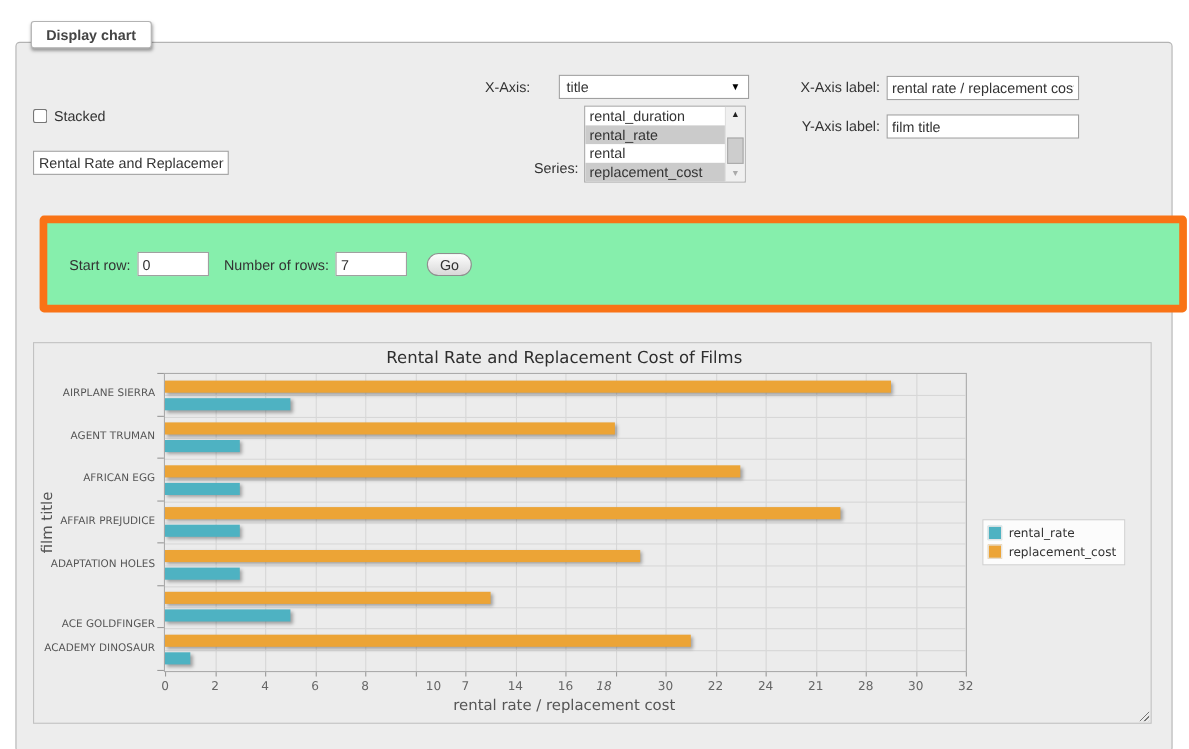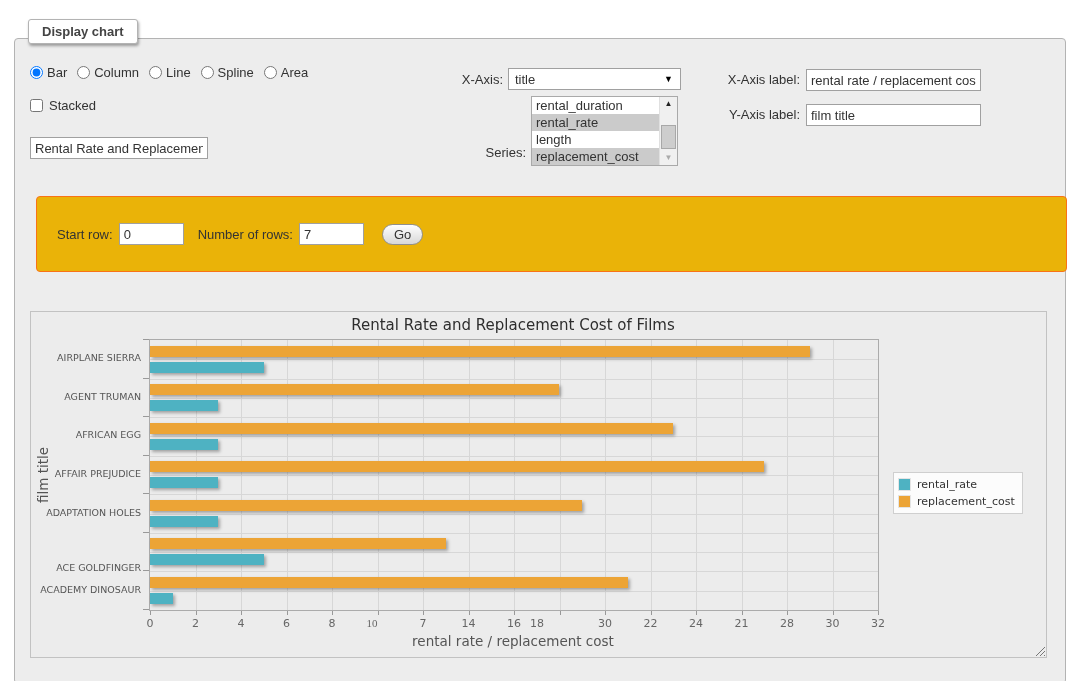--- a/index.html
+++ b/index.html
@@ -66,28 +66,6 @@
   <div class="fieldset"></div>
   <div class="legendbox">Display chart</div>
 
-  <div class="abs radio-row">
-      <label>
-        <input type="radio" name="ctype" checked="" style="">
-        <span>Bar</span>
-      </label>
-      <label>
-        <input type="radio" name="ctype" style="">
-        <span>Column</span>
-      </label>
-      <label>
-        <input type="radio" name="ctype" style="">
-        <span>Line</span>
-      </label>
-      <label>
-        <input type="radio" name="ctype" style="">
-        <span>Spline</span>
-      </label>
-      <label>
-        <input type="radio" name="ctype" style="">
-        <span>Area</span>
-      </label>
-    </div>
 
   <label class="abs chk-row">
     <input type="checkbox" style="">

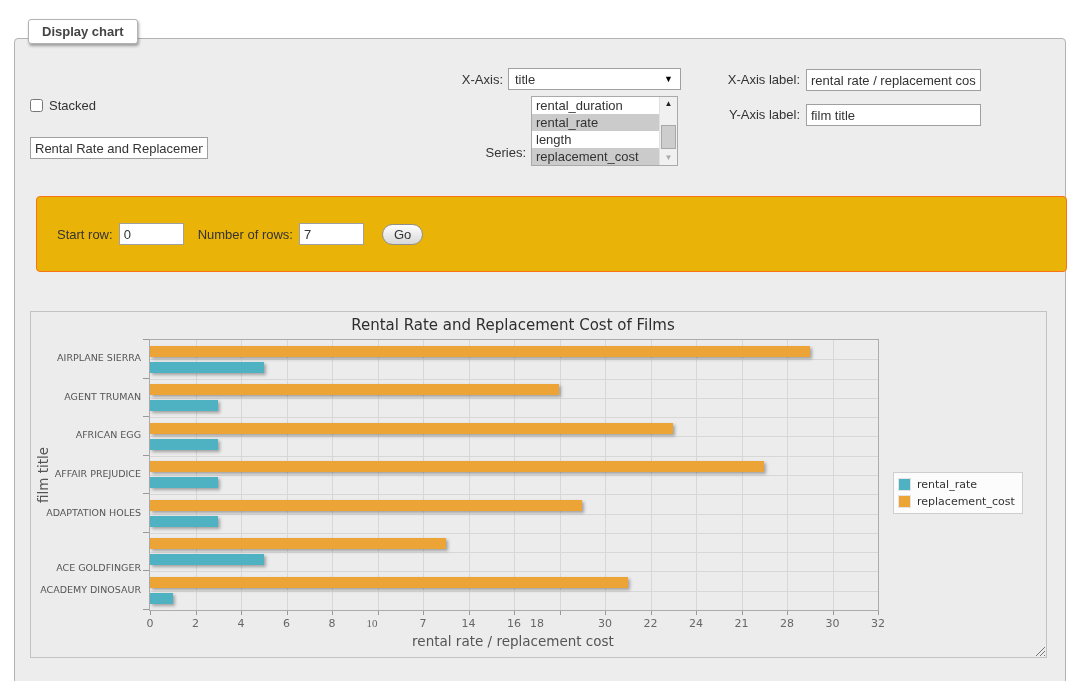--- a/index.html
+++ b/index.html
@@ -74,7 +74,7 @@
 
   <input class="abs txt" style="left: 30px; top: 126px; width: 168px;" type="text" value="Rental Rate and Replacement Cost of Films">
 
-  <div class="abs lbl right" style="left:420px;top:57px;width:83px;">X-Axis:</div>
+  <div class="abs lbl right" style="left:420px;top:57px;width:83px;text-align:center;">X-Axis:</div>
   <div class="abs select">
     <span>title</span>
     <span class="arrow">▼</span>

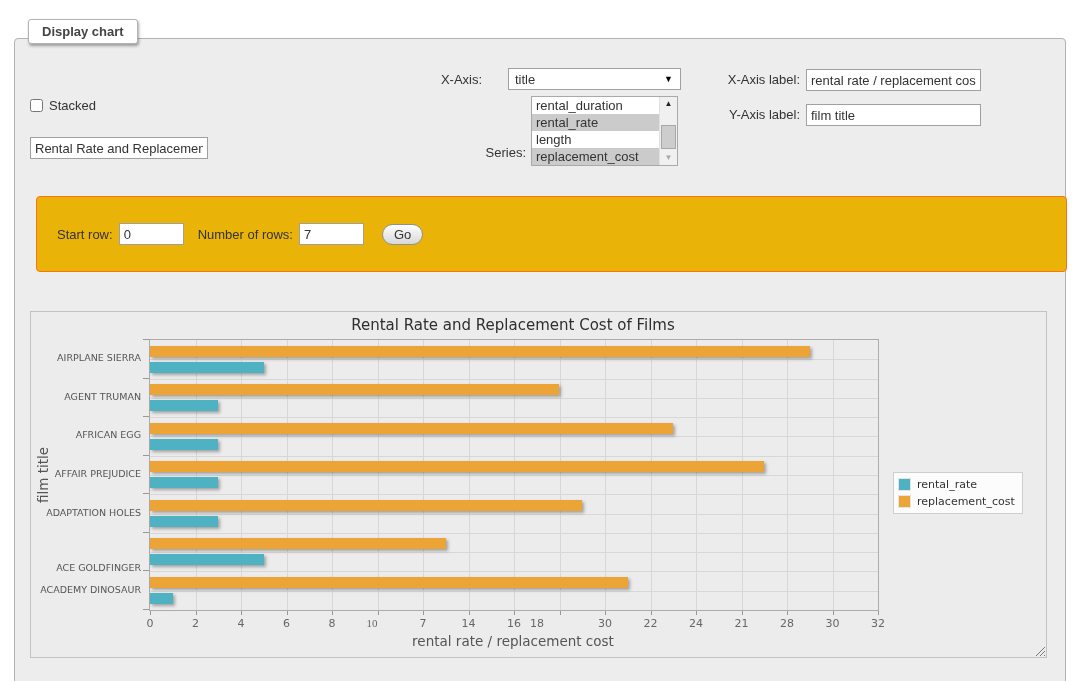--- a/index.html
+++ b/index.html
@@ -85,7 +85,7 @@
     <div>
         <div class="opt">rental_duration</div>
         <div class="opt sel">rental_rate</div>
-        <div class="opt">length</div>
+        <div class="opt">rental</div>
         <div class="opt sel">replacement_cost</div>
       </div>
     <div class="sb">

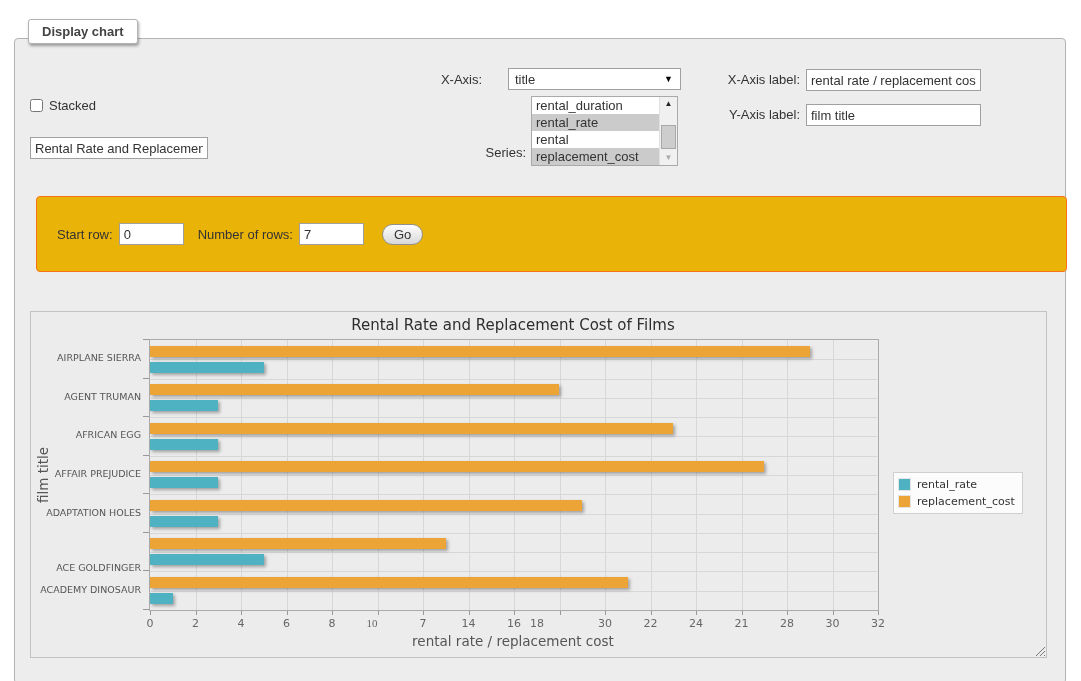--- a/index.html
+++ b/index.html
@@ -32,8 +32,8 @@
   .sb-up{top:0;color:#222;}
   .sb-dn{bottom:0;color:#aaa;}
   .sb-thumb{position:absolute;left:1px;right:1px;top:28px;height:24px;background:#cdcdcd;border:1px solid #a8a8a8;box-sizing:border-box;}
-  .rows-panel{left:36px;top:185px;width:1009px;height:74px;background:#eab308;
-              border:1px solid #f97316;border-radius:4px;display:flex;align-items:center;padding-left:20px;box-sizing:content-box;}
+  .rows-panel{left:36px;top:185px;width:1009px;height:74px;background:#86efac;
+              border:7px solid #f97316;border-radius:4px;display:flex;align-items:center;padding-left:20px;box-sizing:content-box;}
   .go-btn{margin-left:18px;padding:2px 11px;border:1px solid #8f8f8f;border-radius:12px;
           background:linear-gradient(#fefefe,#d8d8d8);font-family:"Liberation Sans",sans-serif;
           font-size:13px;color:#333;cursor:pointer;}

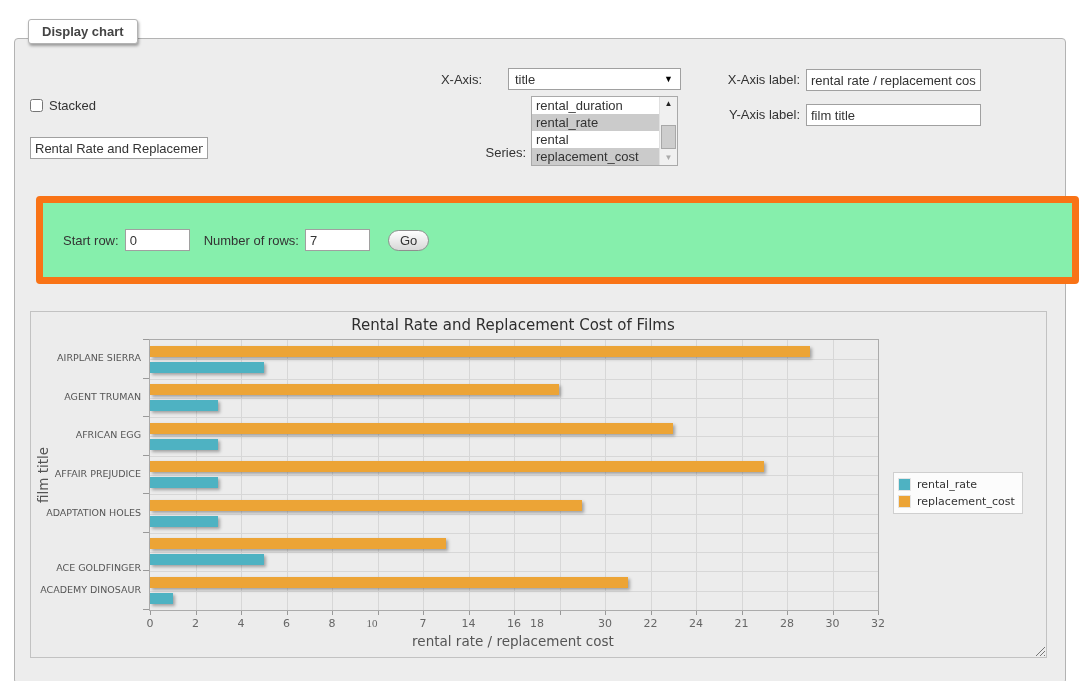--- a/index.html
+++ b/index.html
@@ -183,7 +183,7 @@
         <div class="xtick" style="left: 301px;"></div>
         <div class="xtick-lbl" style="left: 301px;">8</div>
         <div class="xtick" style="left: 346.5px;"></div>
-        <div class="xtick-lbl" style="left: 341px; font-family: Liberation Serif, serif;">10</div>
+        <div class="xtick-lbl" style="left: 363px;">10</div>
         <div class="xtick" style="left: 392px;"></div>
         <div class="xtick-lbl" style="left: 392px;">7</div>
         <div class="xtick" style="left: 437.5px;"></div>

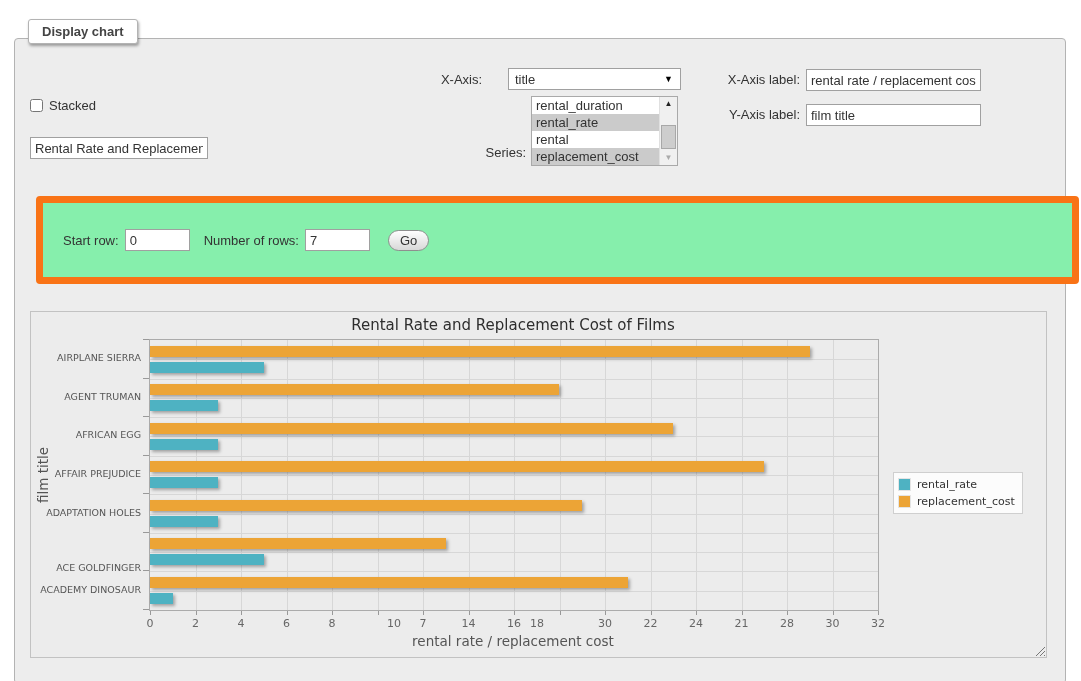--- a/index.html
+++ b/index.html
@@ -191,7 +191,7 @@
         <div class="xtick" style="left: 483px;"></div>
         <div class="xtick-lbl" style="left: 483px;">16</div>
         <div class="xtick" style="left: 528.5px;"></div>
-        <div class="xtick-lbl" style="left: 506px;">18</div>
+        <div class="xtick-lbl" style="left: 518px; font-style: italic;">18</div>
         <div class="xtick" style="left: 574px;"></div>
         <div class="xtick-lbl" style="left: 574px;">30</div>
         <div class="xtick" style="left: 619.5px;"></div>

